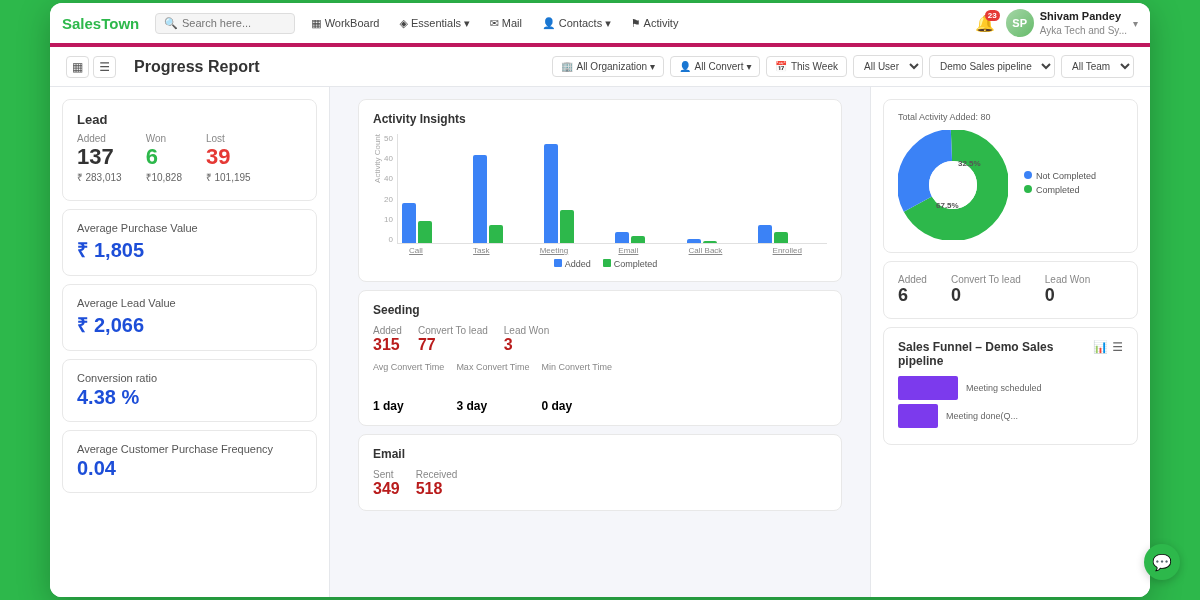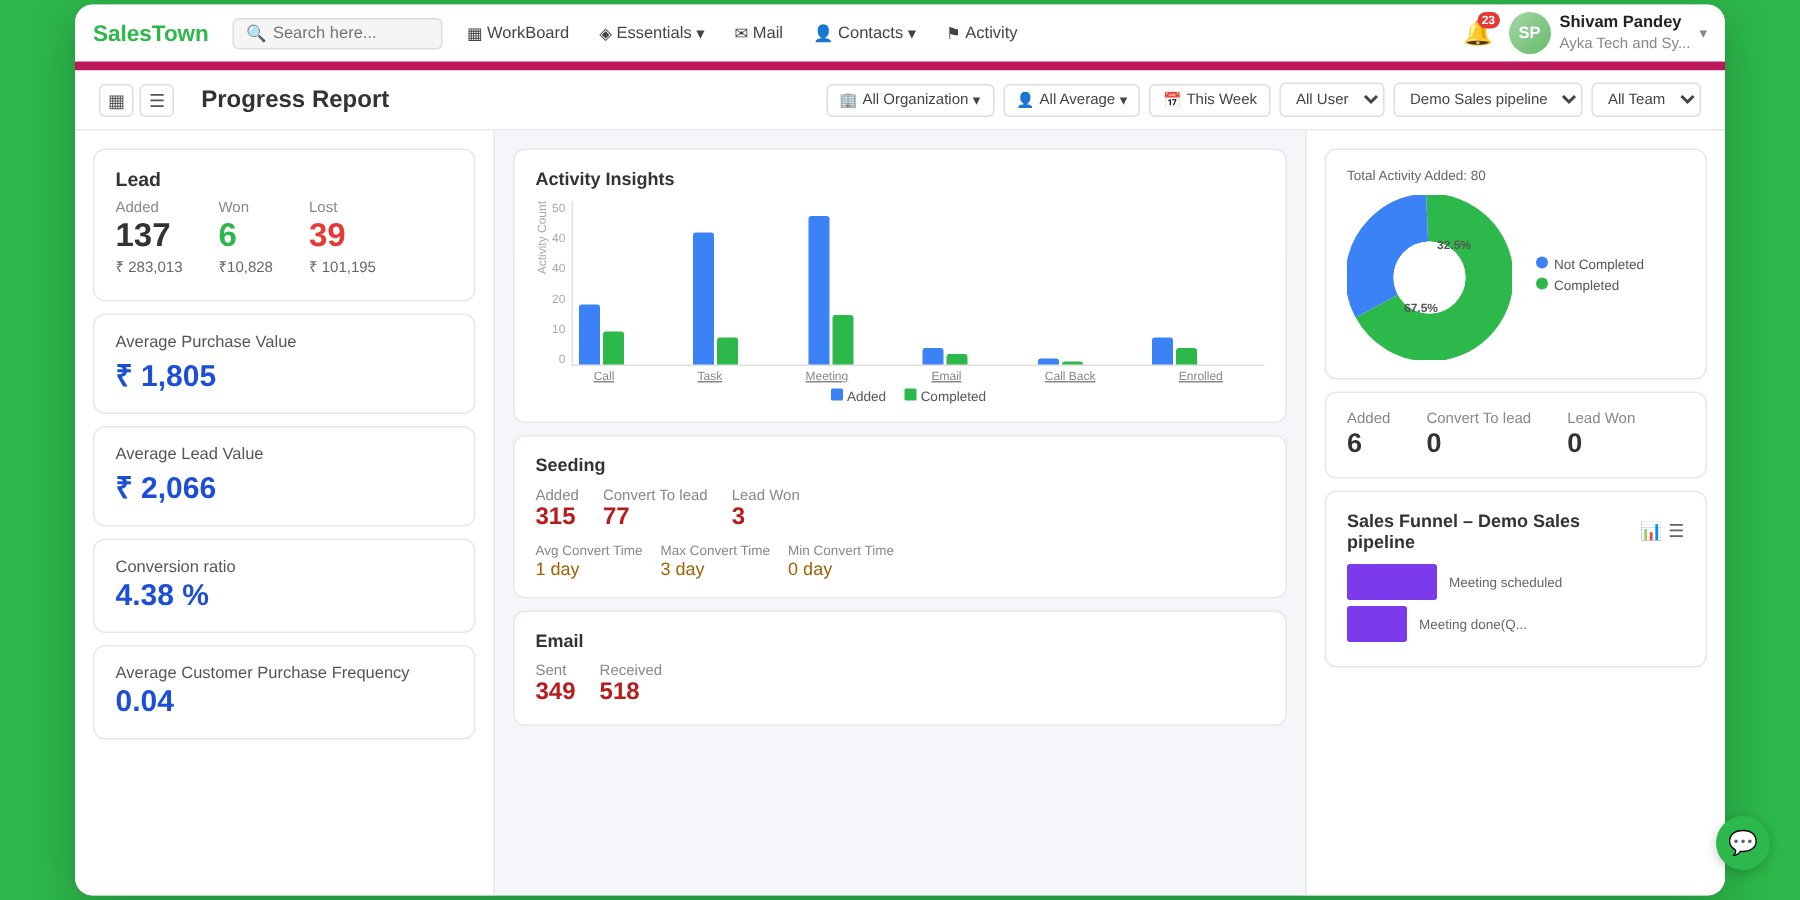--- a/index.html
+++ b/index.html
@@ -25,7 +25,7 @@
       align-items: center;
       padding: 16px 12px;
       height: 44px;
-      border-bottom: 6px solid #be185d;
+      border-bottom: 4px solid #be185d;
       gap: 8px;
     }
     .logo {

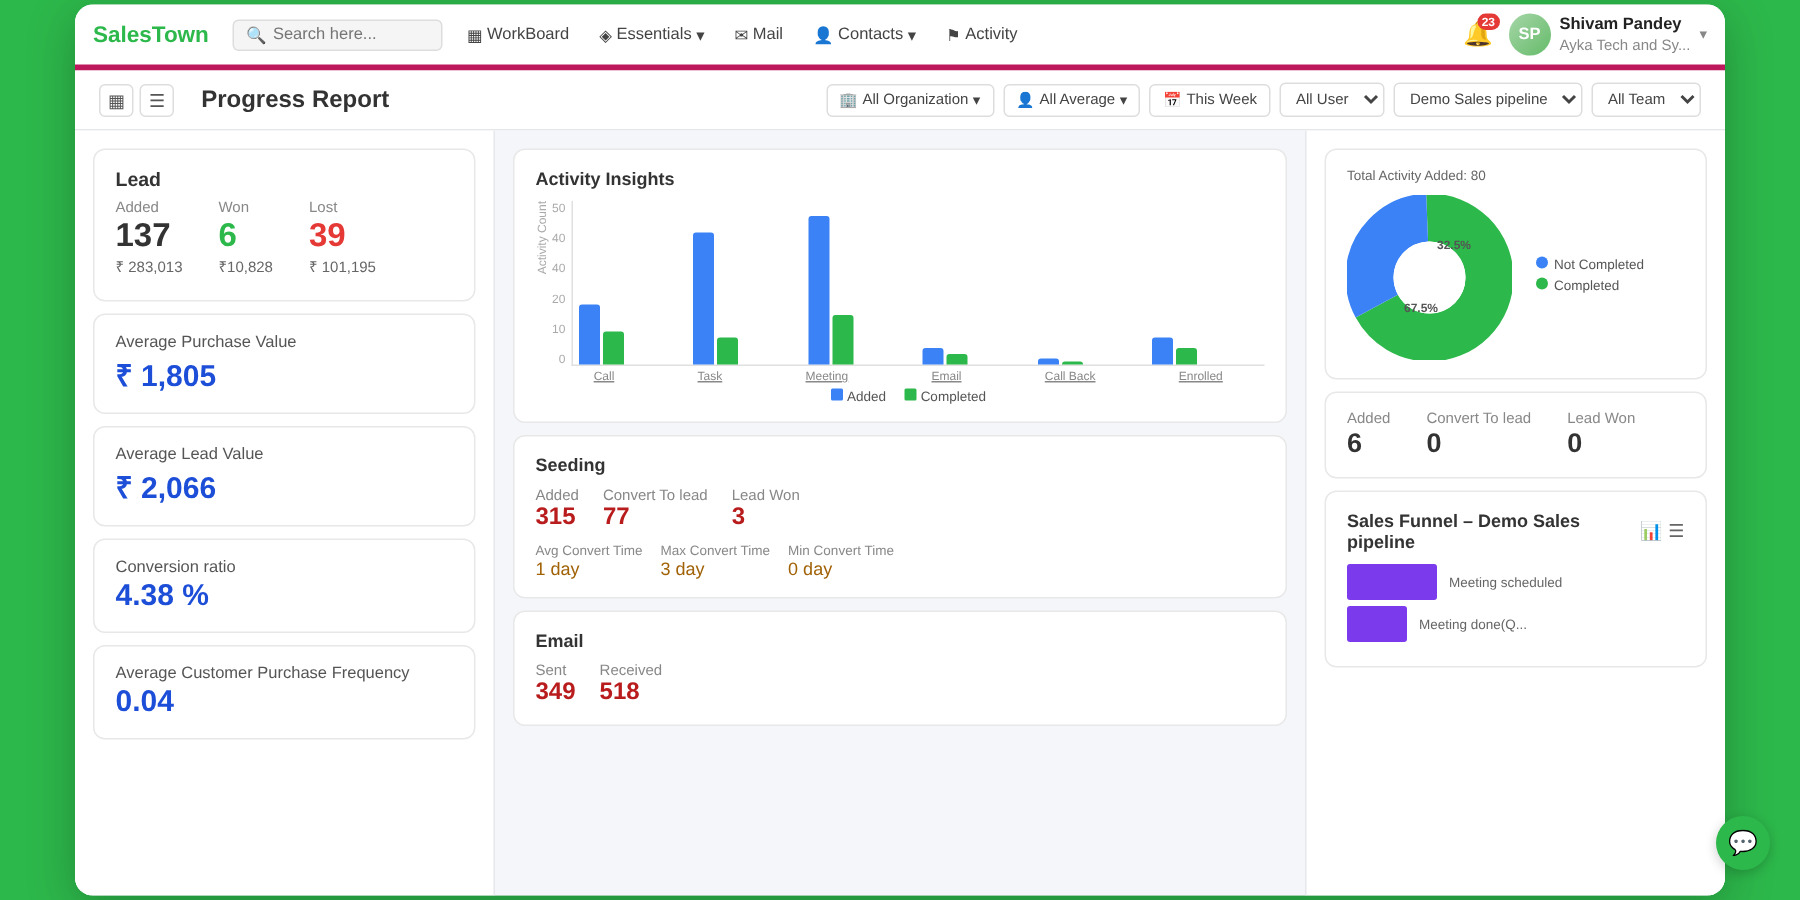--- a/index.html
+++ b/index.html
@@ -421,7 +421,7 @@
       </button>
       <button class="filter-btn">
         <span>👤</span>
-        <span>All Average</span>
+        <span>All Convert</span>
         <span>▾</span>
       </button>
       <button class="filter-btn">

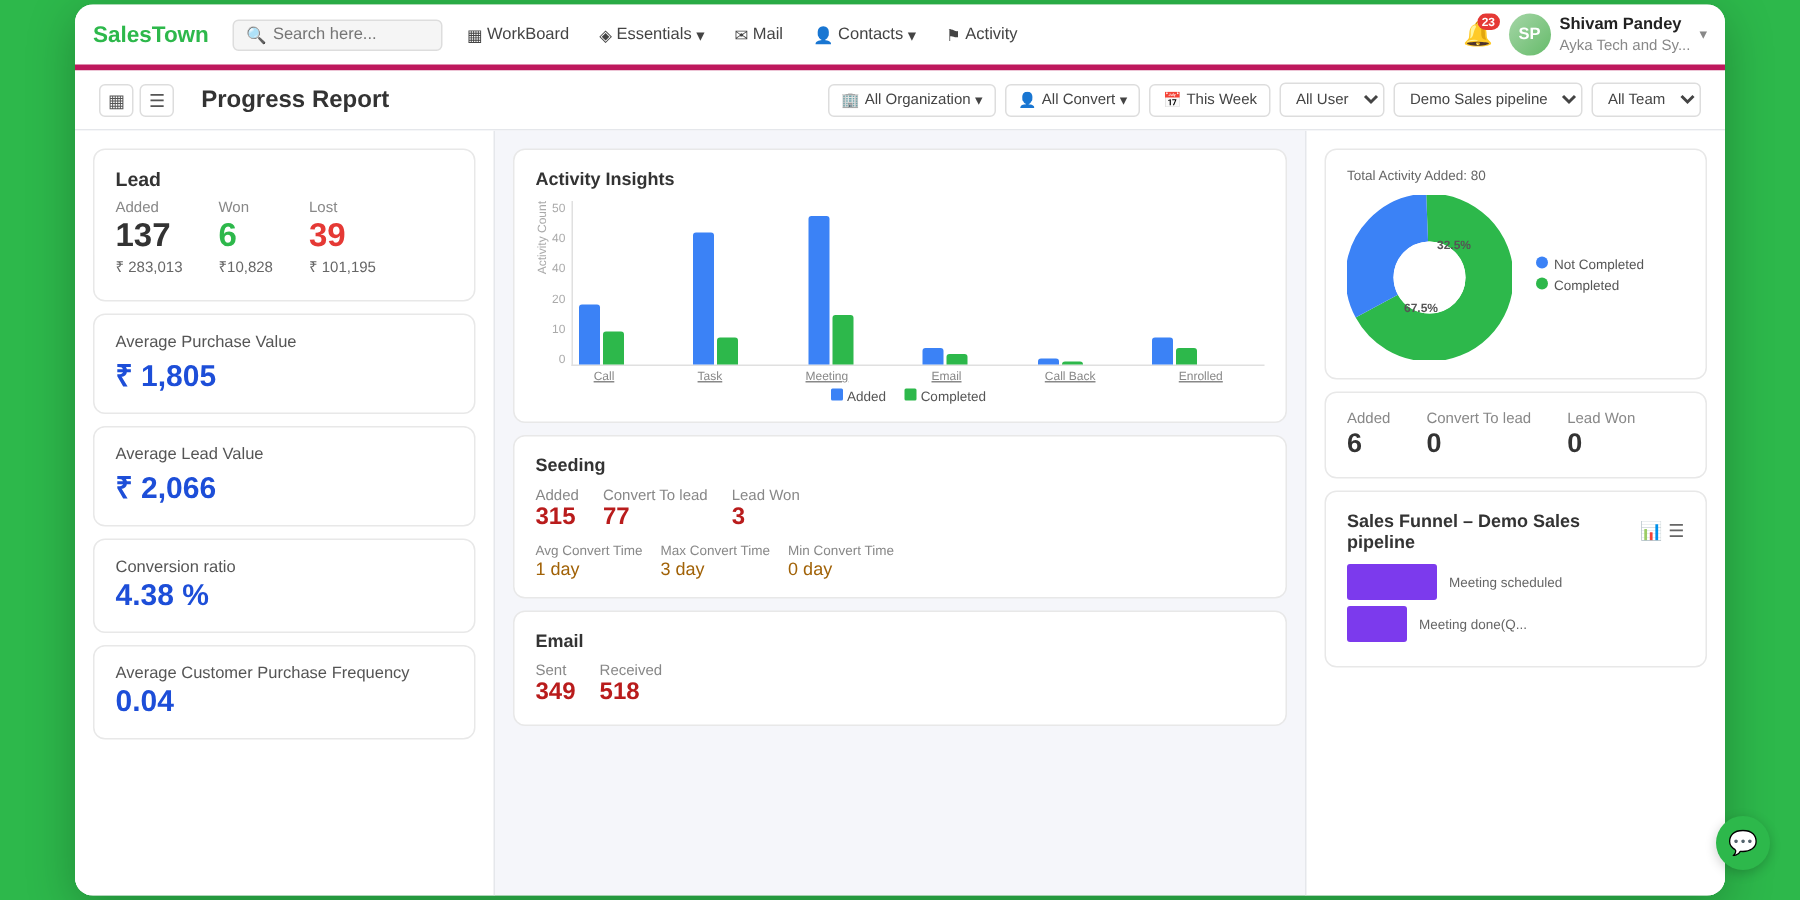--- a/index.html
+++ b/index.html
@@ -175,7 +175,7 @@
       background: #f5f6fa;
       display: grid;
       grid-template-columns: 280px 1fr 280px;
-      gap: 0;
+      gap: 16px;
       height: calc(600px - 90px);
       overflow: hidden;
     }

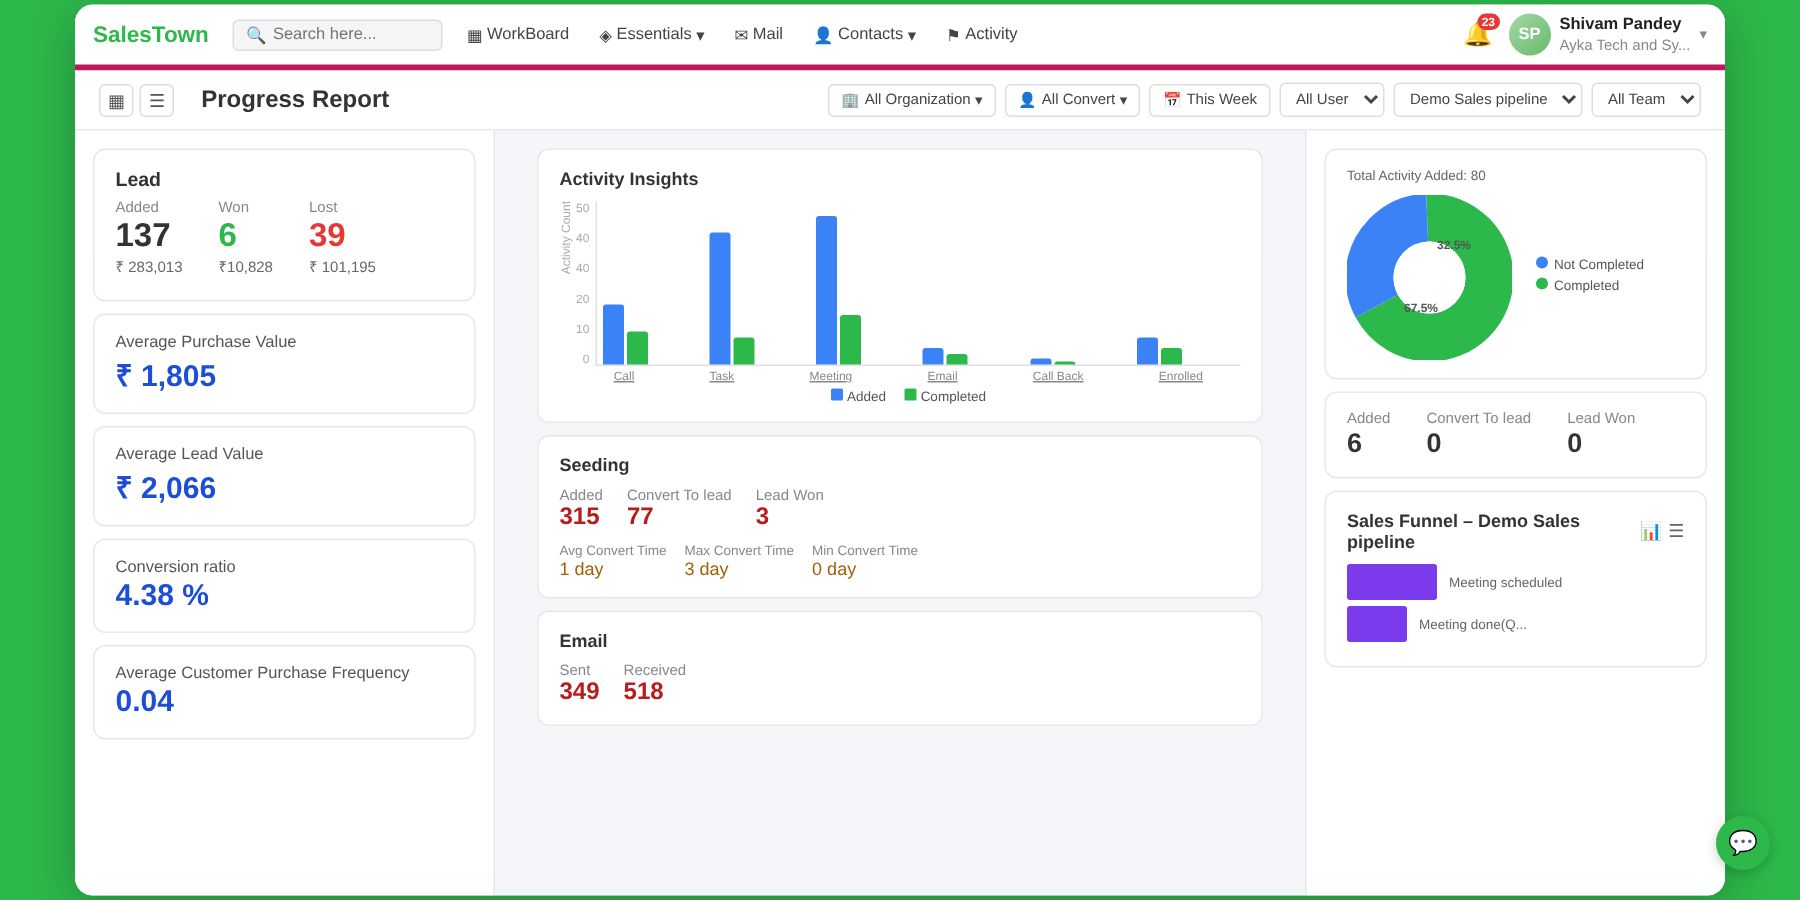--- a/index.html
+++ b/index.html
@@ -648,7 +648,7 @@
       </div>
 
       <div class="card">
-        <div style="display:flex;justify-content:space-between;align-items:center;margin-bottom:8px;">
+        <div style="display:flex;justify-content:space-between;align-items:flex-start;margin-bottom:8px;">
           <div class="card-title" style="margin-bottom:0;">Sales Funnel – Demo Sales pipeline</div>
           <div style="display:flex;gap:4px;">
             <span style="cursor:pointer;font-size:12px;color:#666;">📊</span>

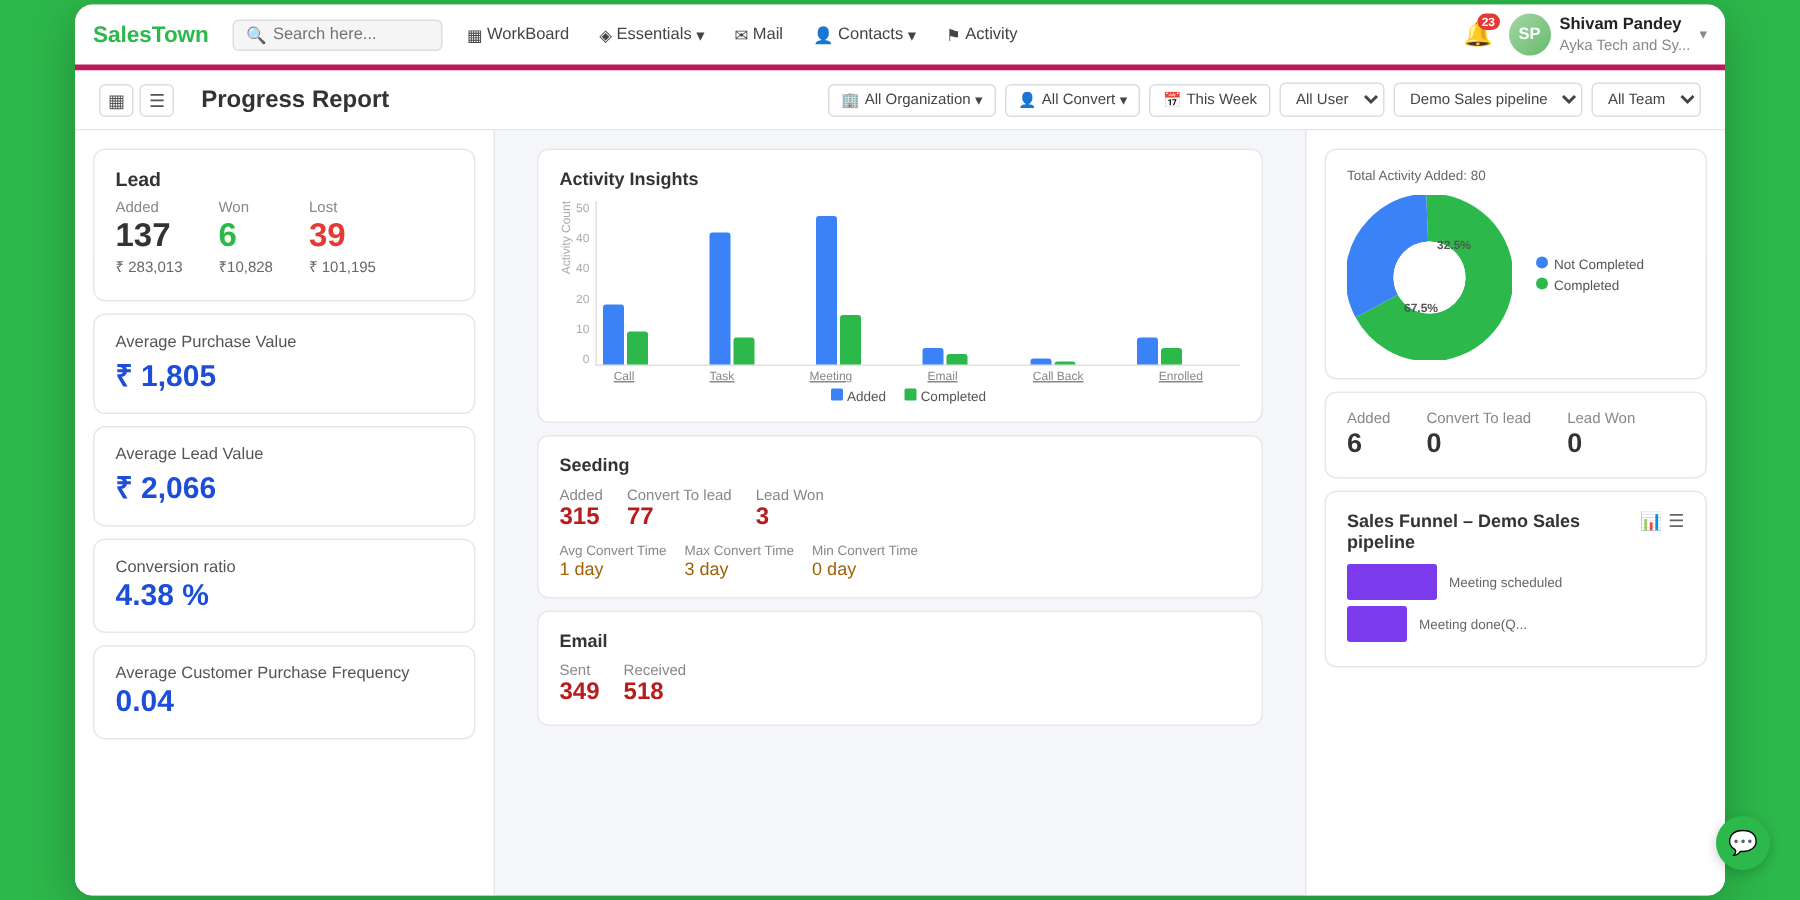--- a/index.html
+++ b/index.html
@@ -313,7 +313,7 @@
     }
     .convert-stat { }
     .convert-label { font-size: 9px; color: #888; }
-    .convert-value { font-size: 12px; color: #a16207; font-weight: 400; }
+    .convert-value { font-size: 12px; color: #000000; font-weight: 700; margin-top: 27px; }
 
     
     .farming-grid {

